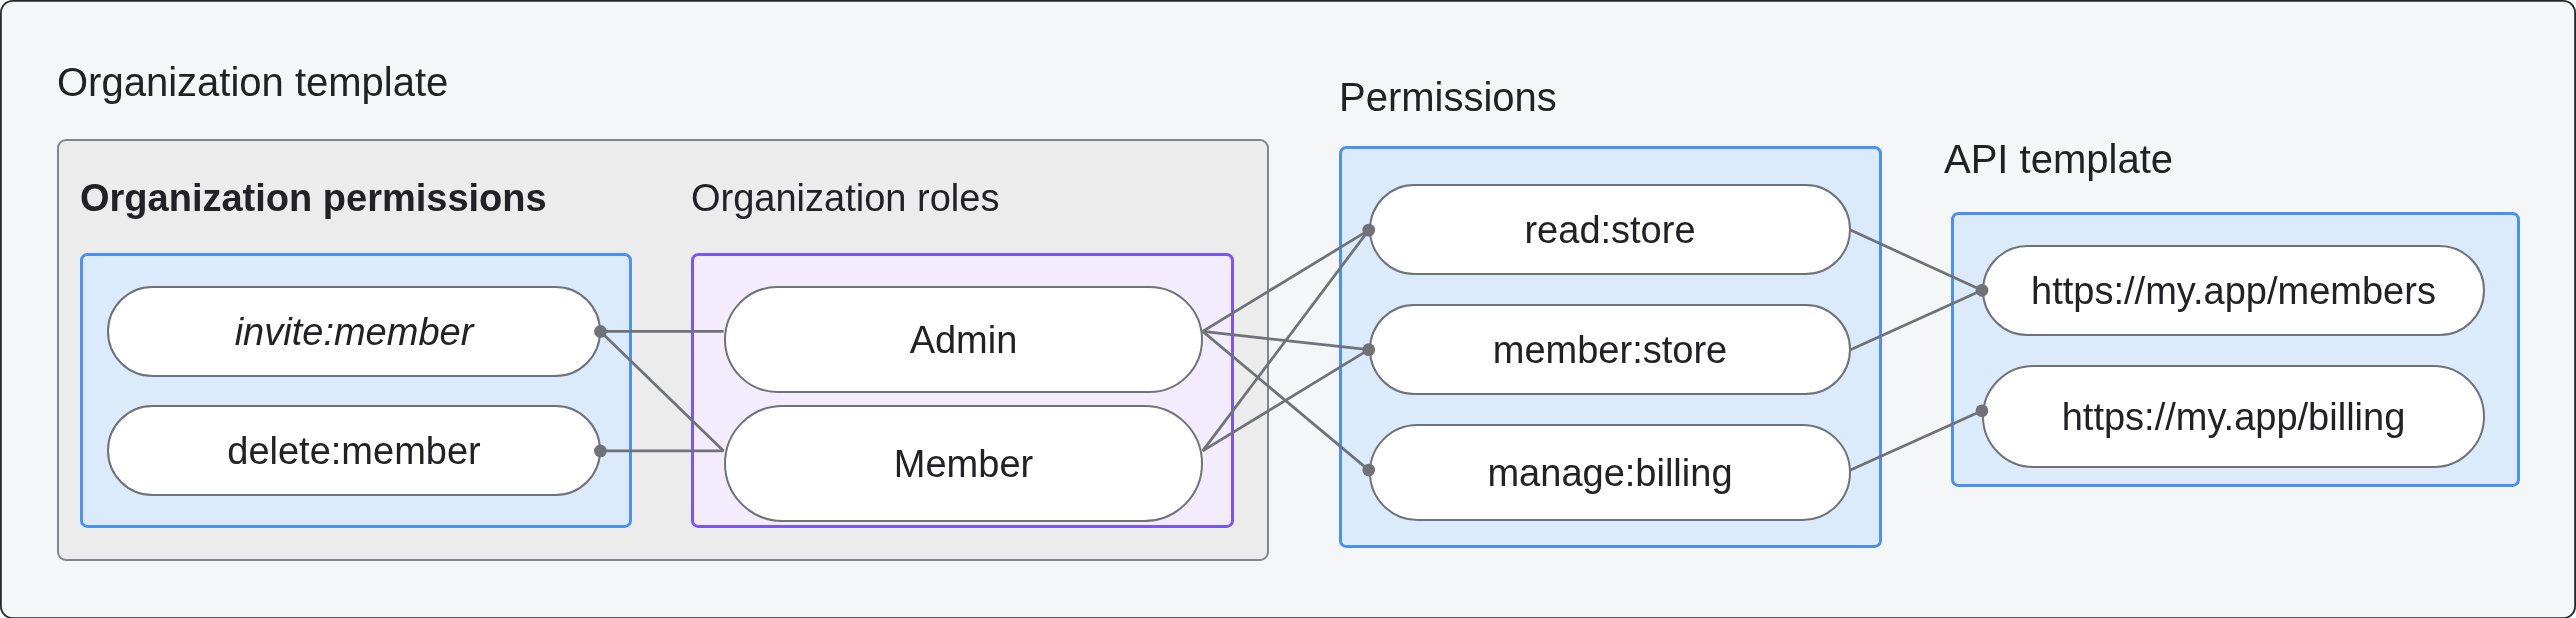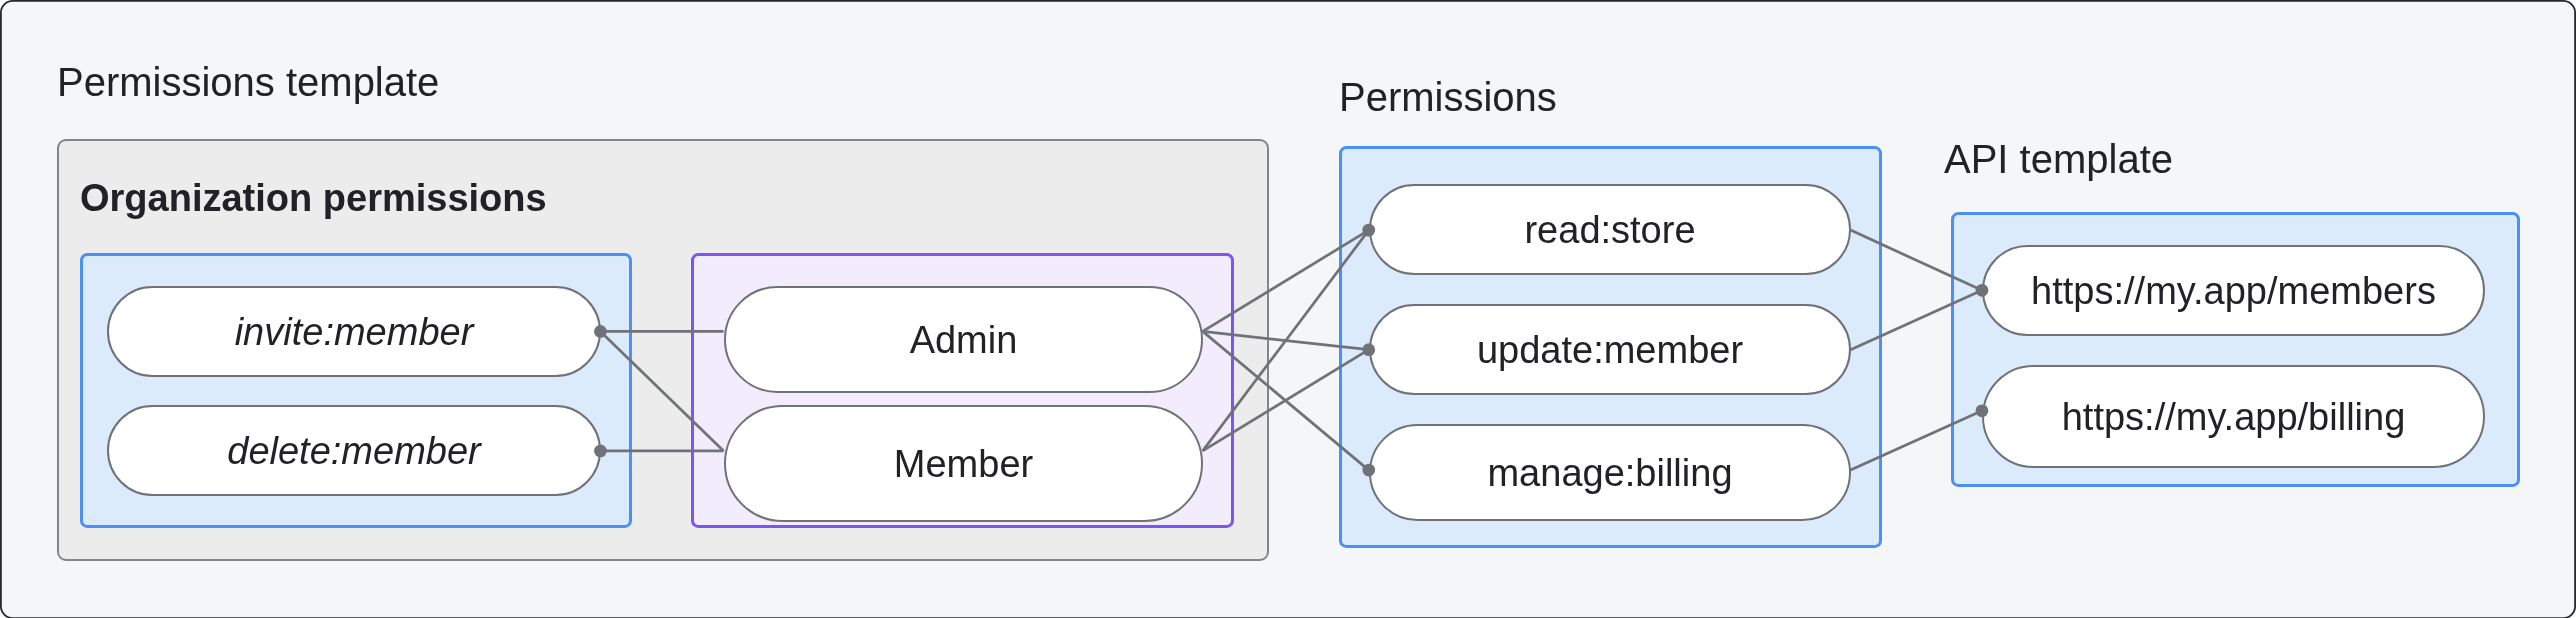--- a/index.html
+++ b/index.html
@@ -104,7 +104,7 @@
 
 <div class="canvas">
 
-  <div class="title t-org">Permissions template</div>
+  <div class="title t-org">Organization template</div>
   <div class="title t-perm">Permissions</div>
   <div class="title t-api">API template</div>
 

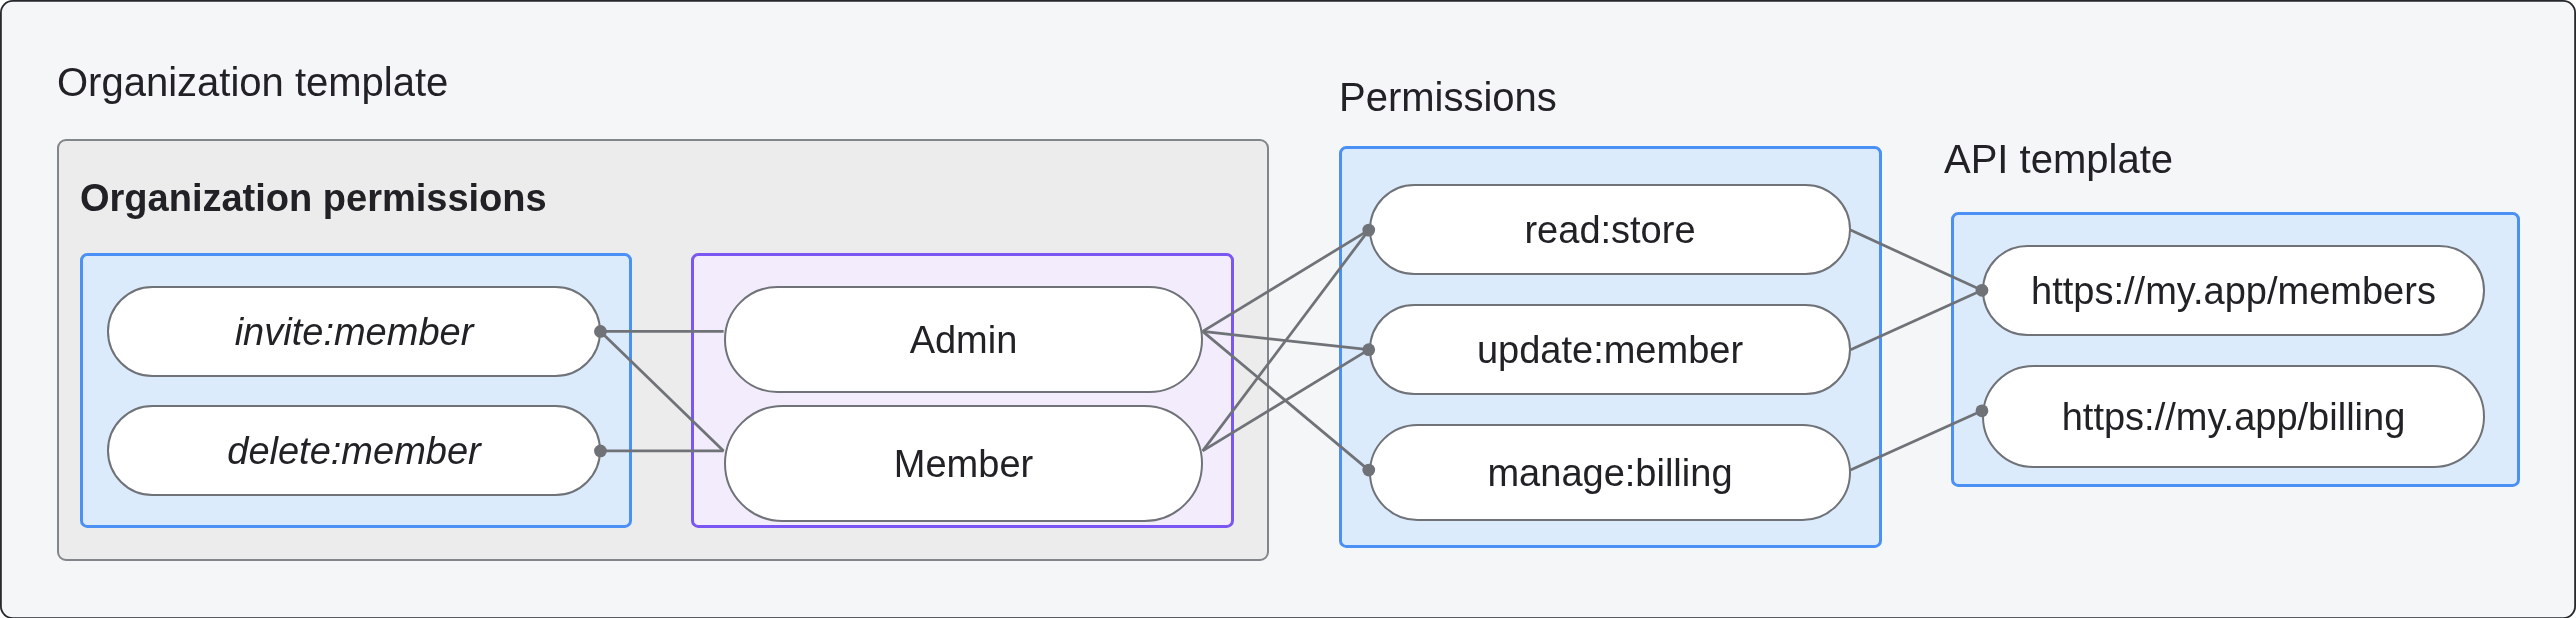--- a/index.html
+++ b/index.html
@@ -110,6 +110,7 @@
 
   <div class="box gray"></div>
   <div class="label l-orgperm">Organization permissions</div>
+  <div class="label l-orgroles">Organization roles</div>
 
   <div class="box blue b1"></div>
   <div class="box purple"></div>

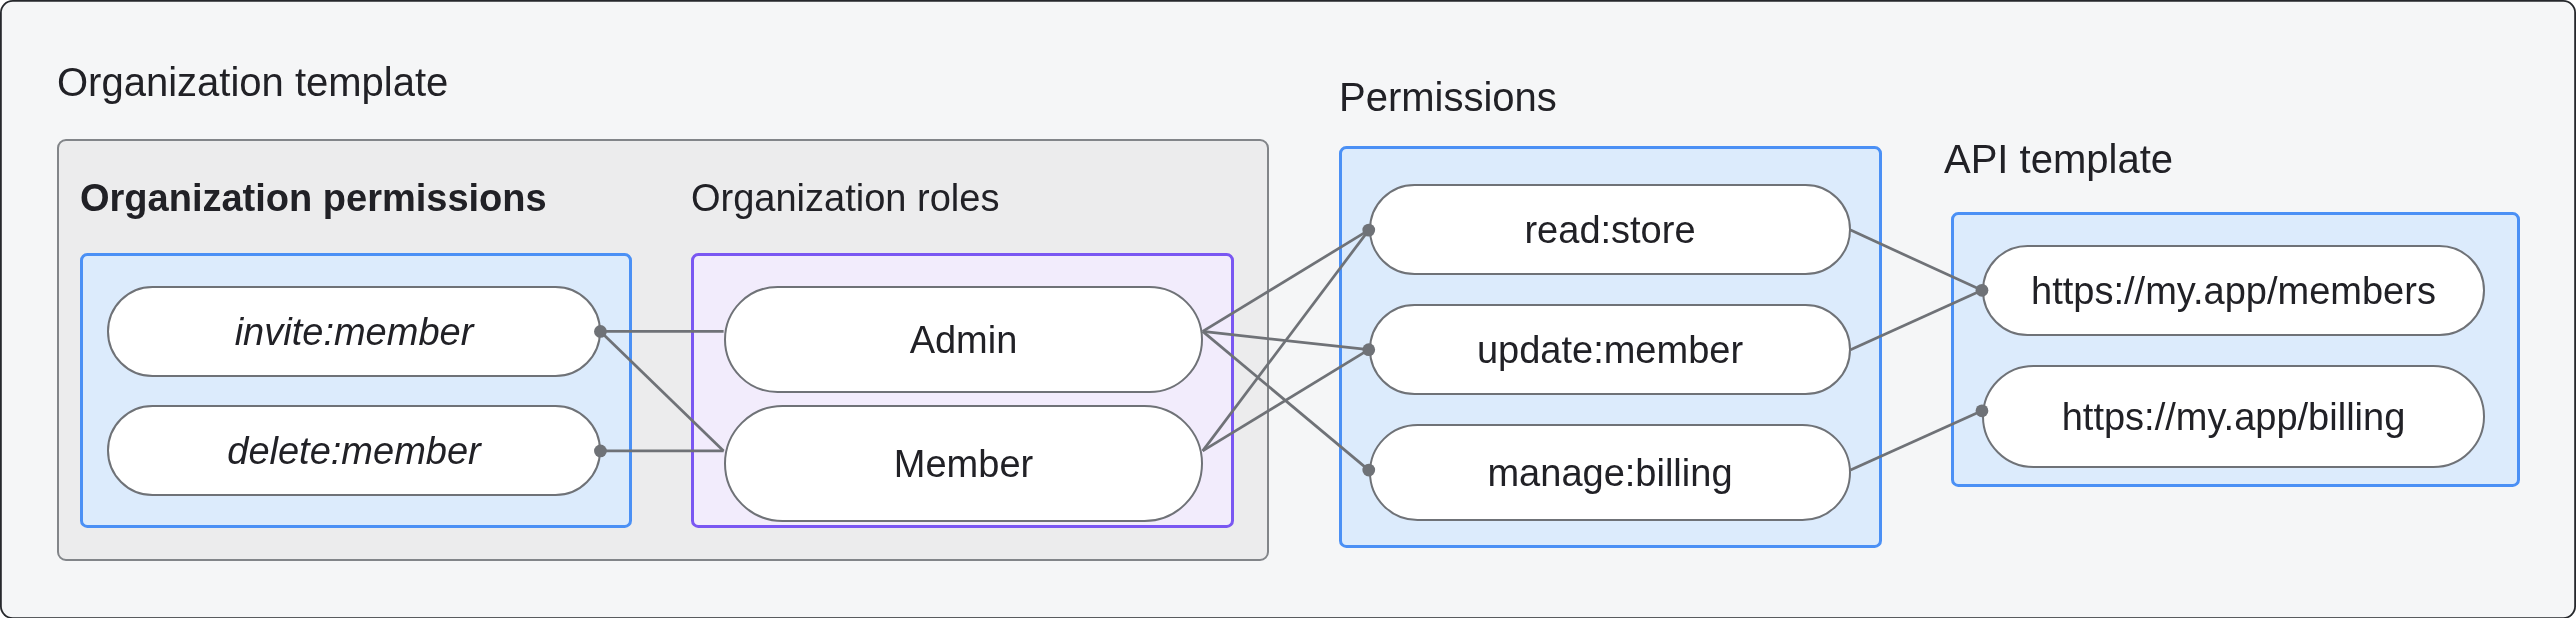--- a/index.html
+++ b/index.html
@@ -136,7 +136,7 @@
   <div class="pill p-admin">Admin</div>
   <div class="pill p-member">Member</div>
   <div class="pill p-read">read:store</div>
-  <div class="pill p-update">update:member</div>
+  <div class="pill p-update">member:store</div>
   <div class="pill p-manage">manage:billing</div>
   <div class="pill p-members">https://my.app/members</div>
   <div class="pill p-billing">https://my.app/billing</div>

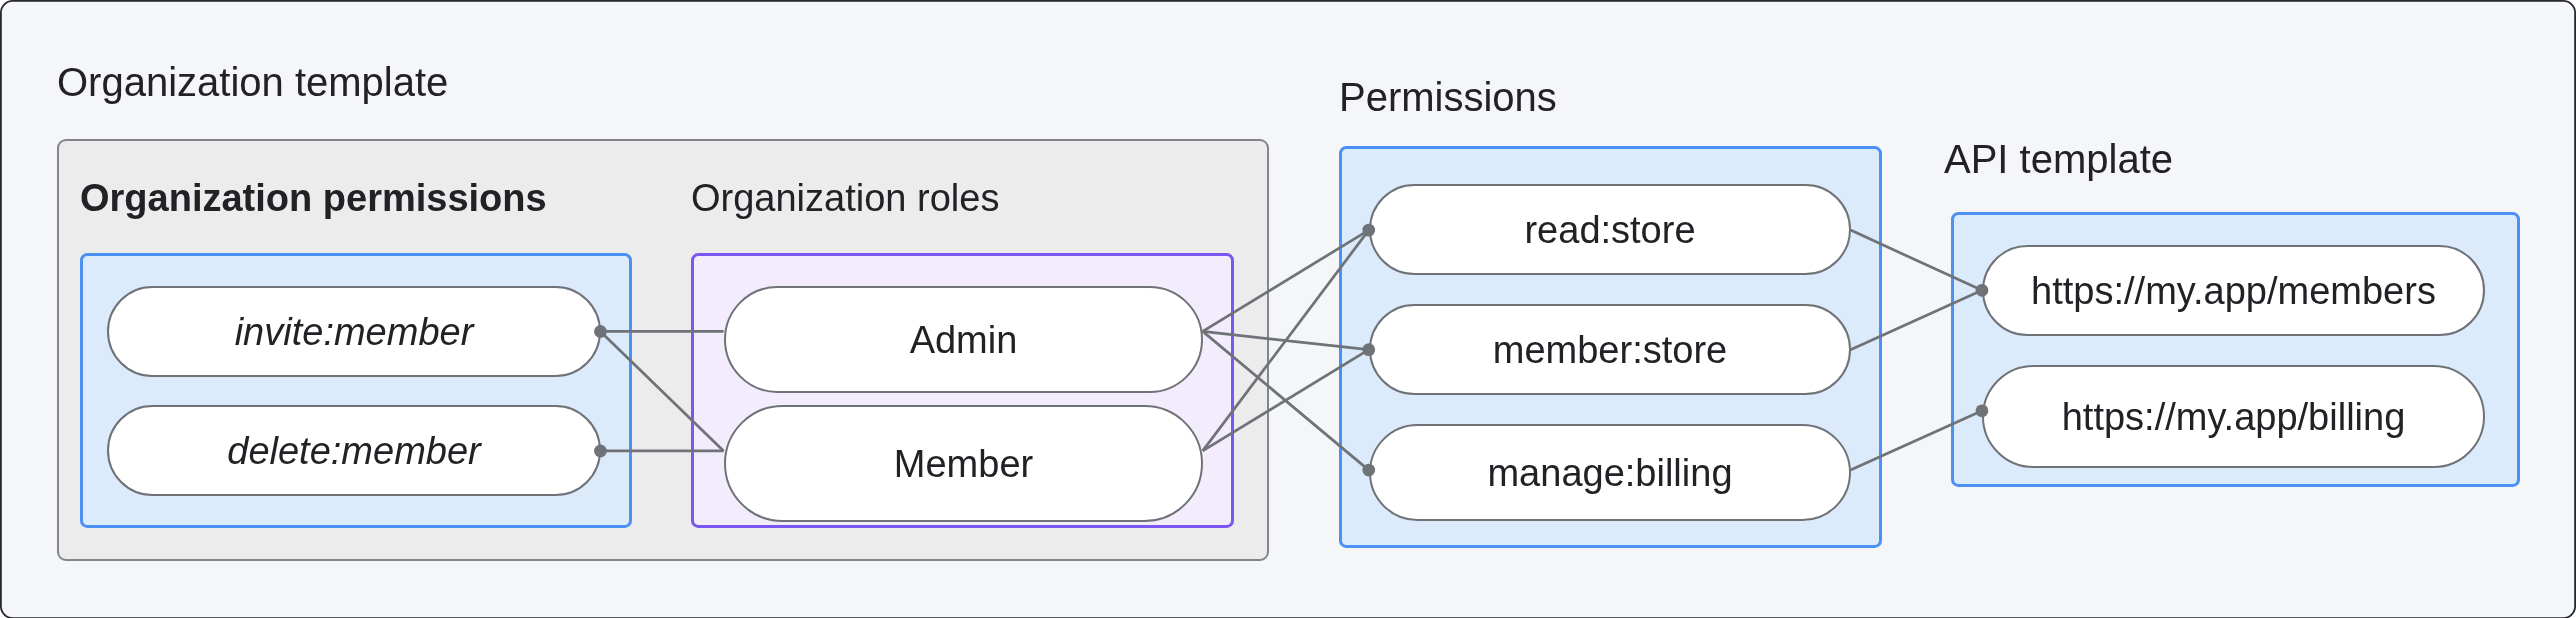--- a/index.html
+++ b/index.html
@@ -80,7 +80,7 @@
     z-index: 3;
   }
   .p-invite  { left: 107px;  top: 286px; width: 494px; height: 91px; font-style: italic; }
-  .p-delete  { left: 107px;  top: 405px; width: 494px; height: 91px; font-style: italic; }
+  .p-delete  { left: 107px;  top: 405px; width: 494px; height: 91px; }
   .p-admin   { left: 724px;  top: 286px; width: 479px; height: 107px; }
   .p-member  { left: 724px;  top: 405px; width: 479px; height: 117px; }
   .p-read    { left: 1369px; top: 184px; width: 482px; height: 91px; }

